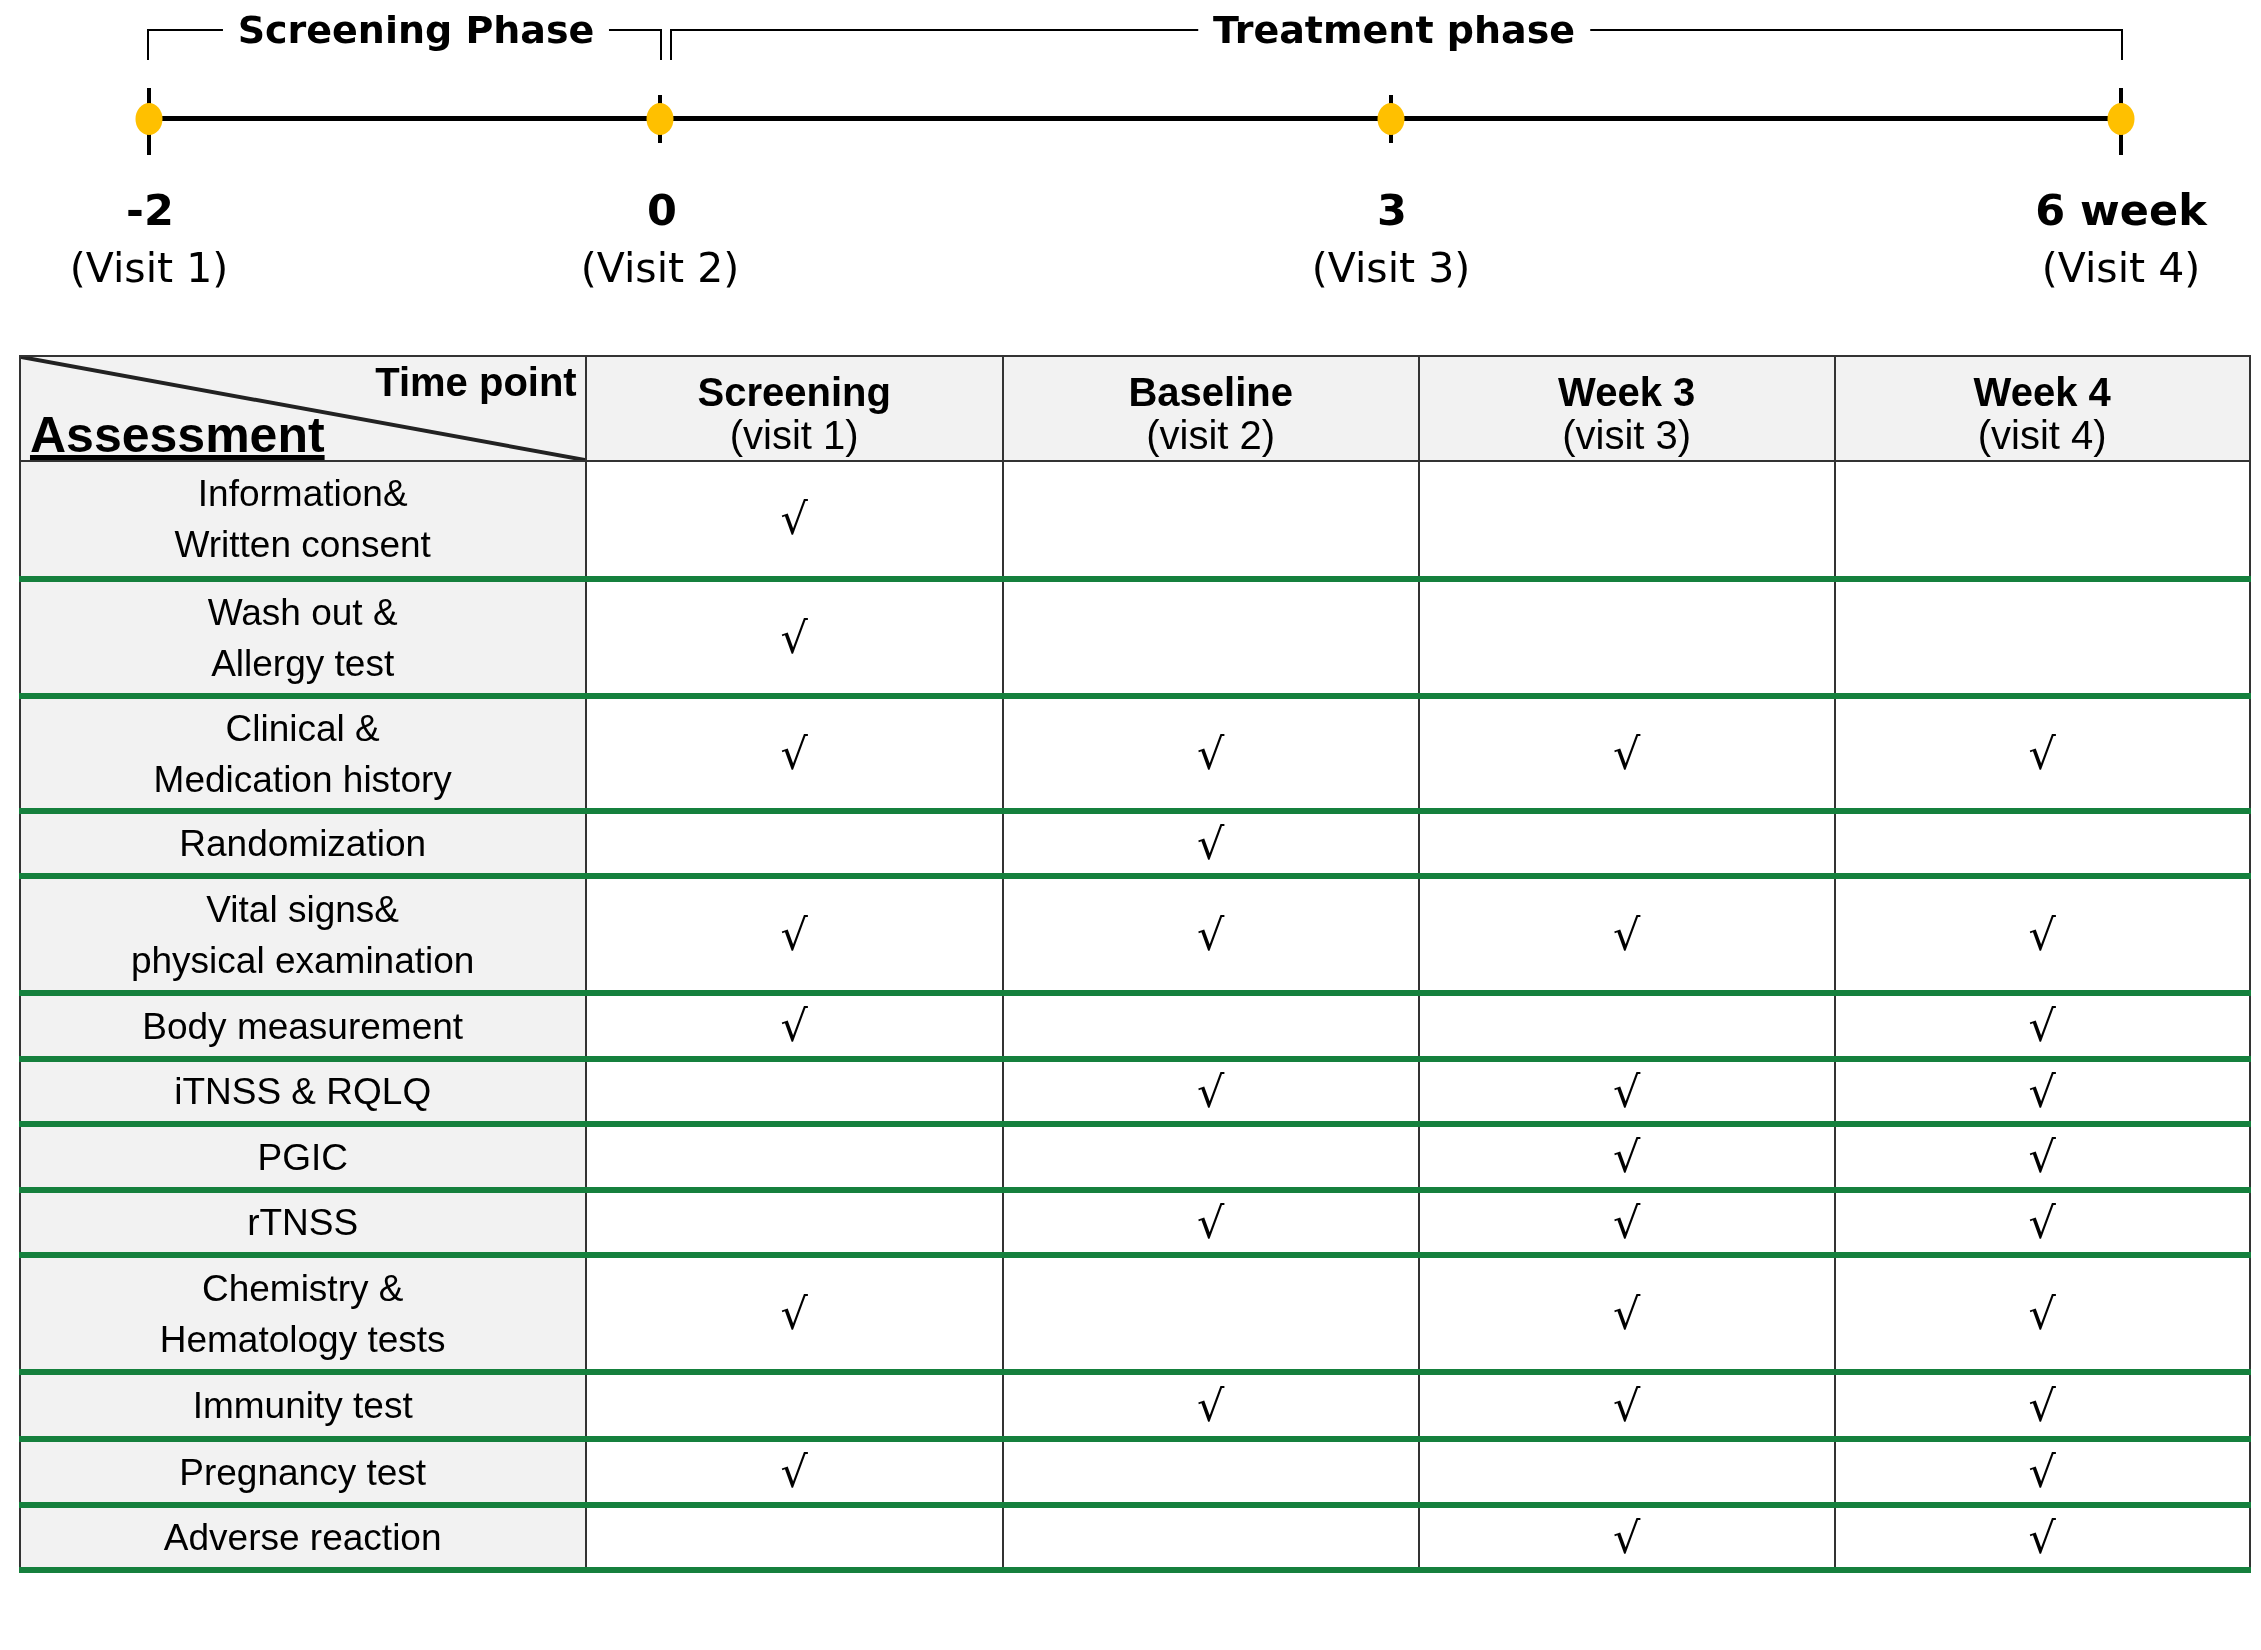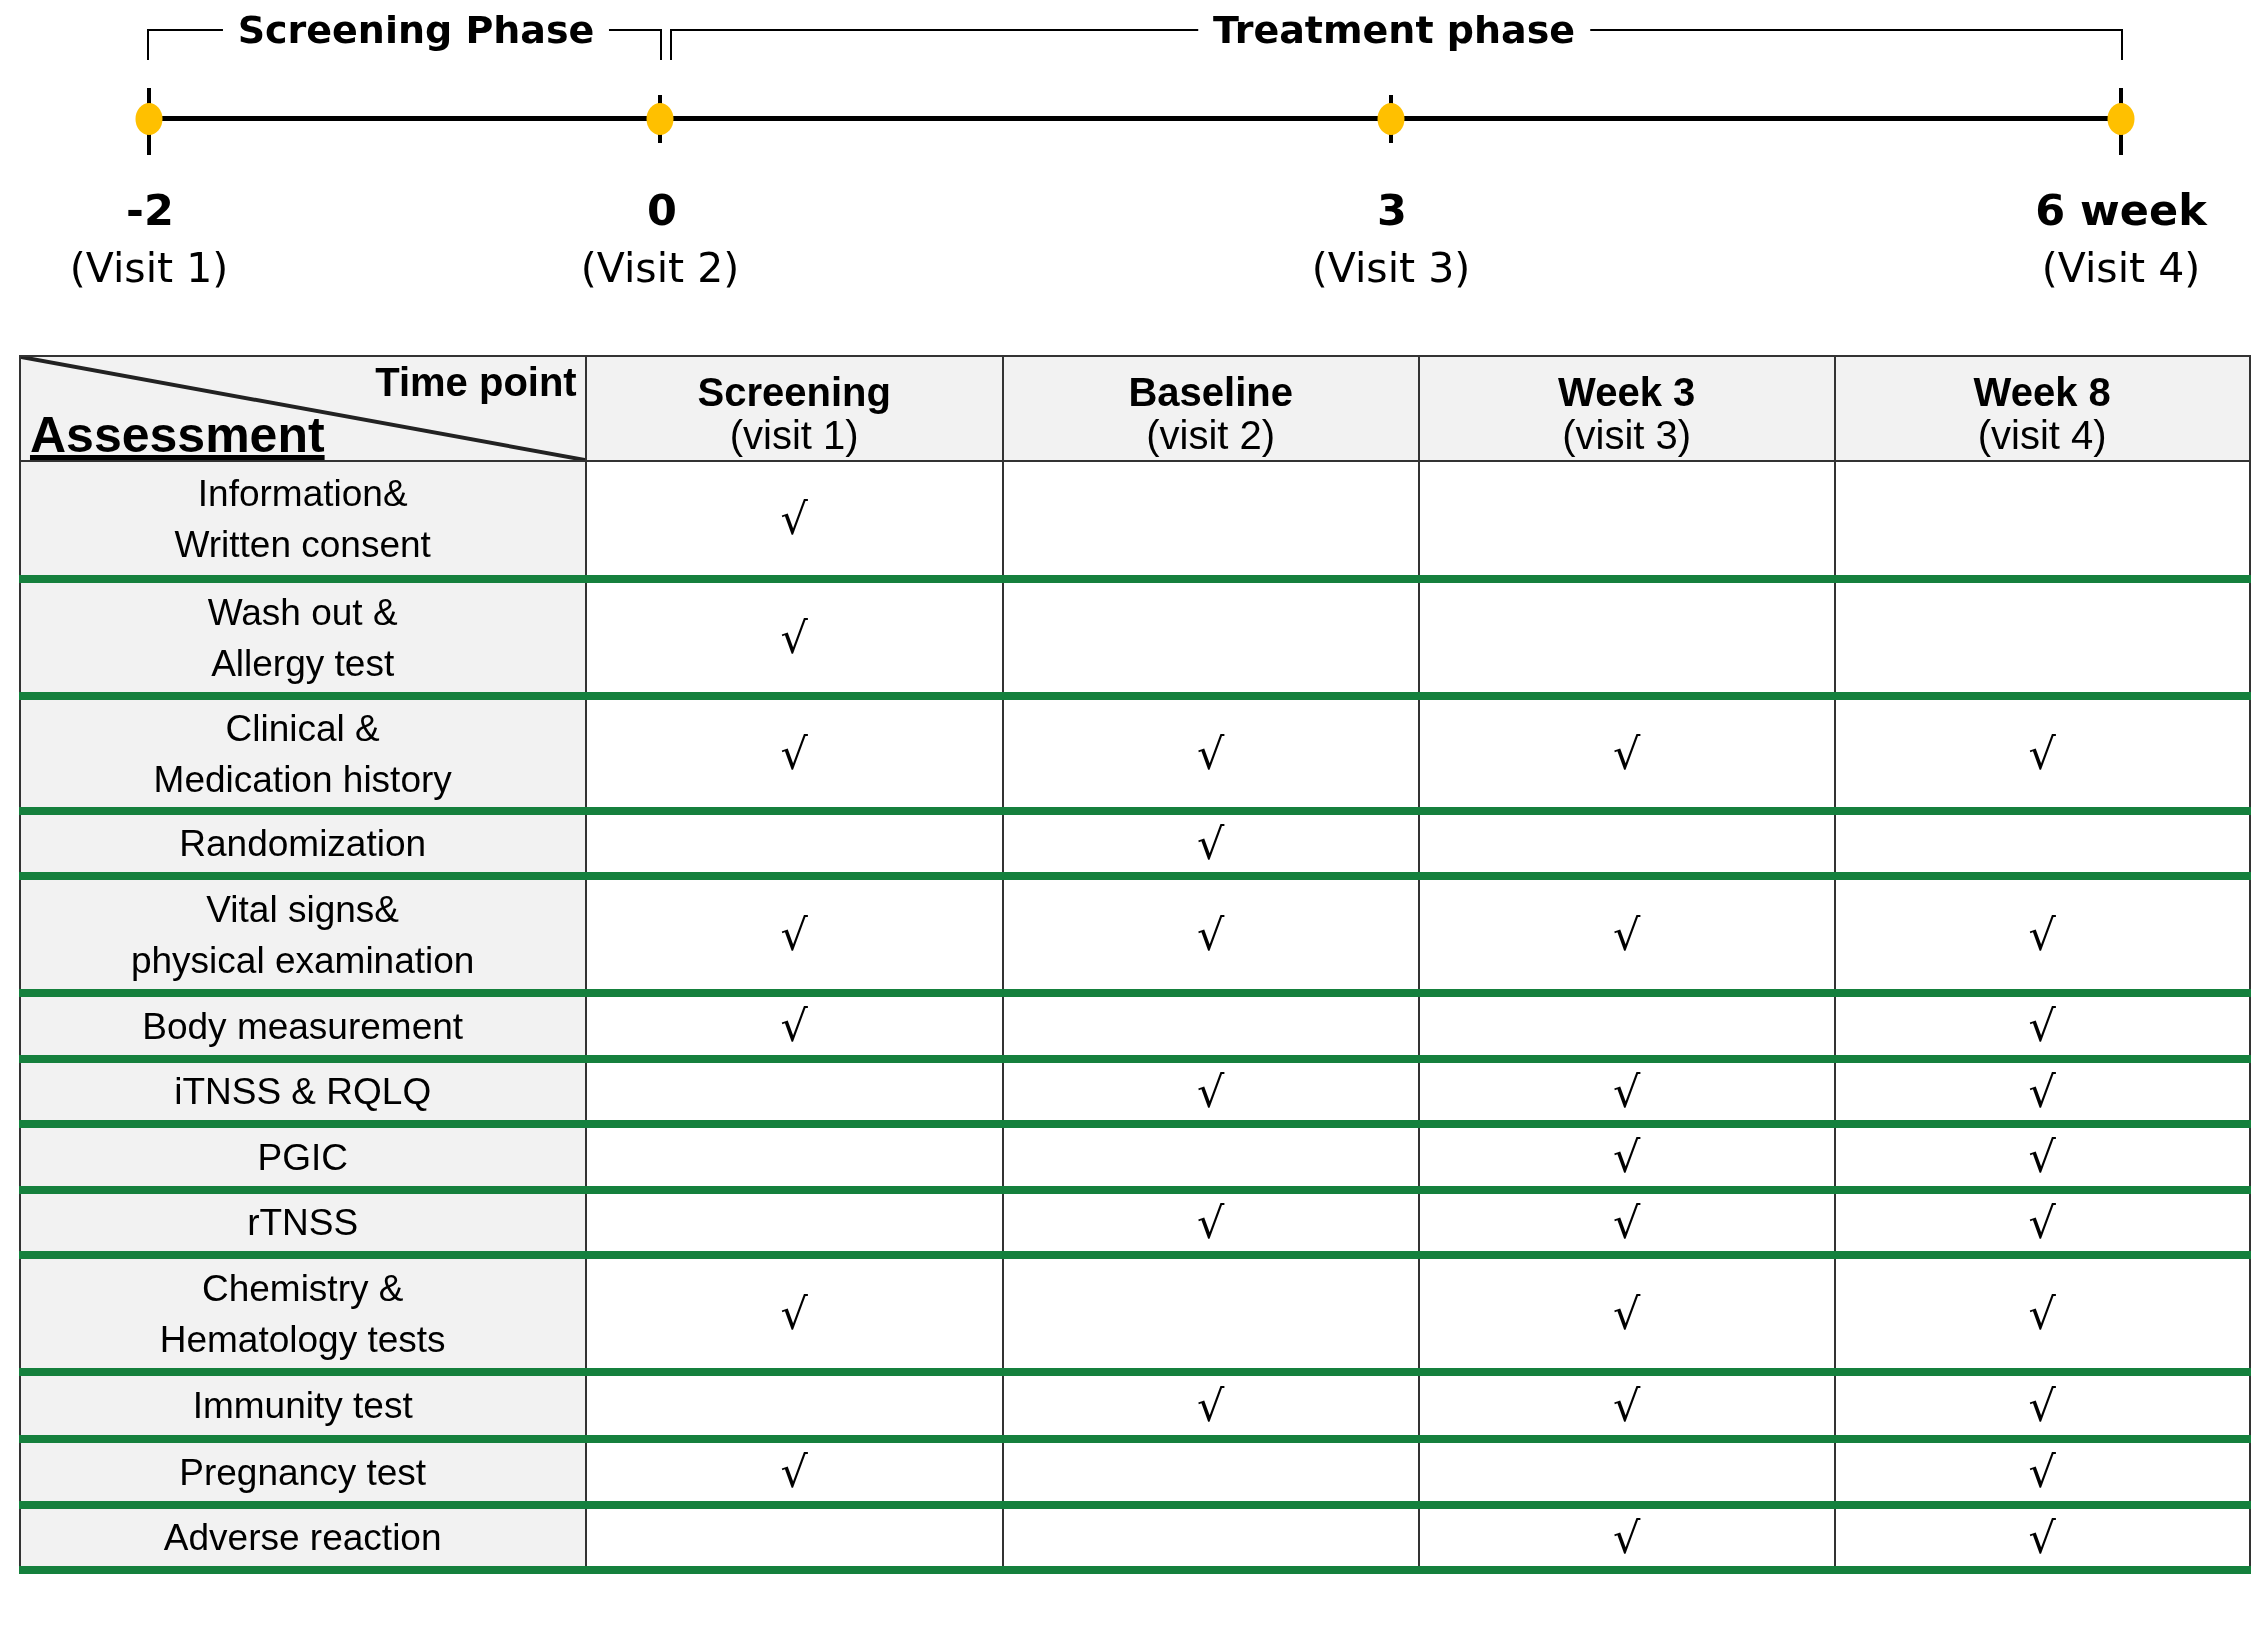--- a/index.html
+++ b/index.html
@@ -98,7 +98,7 @@
         <span class="h-sub">(visit 3)</span>
       </th>
       <th>
-        <span class="h-main">Week 8</span>
+        <span class="h-main">Week 4</span>
         <span class="h-sub">(visit 4)</span>
       </th>
     </tr>

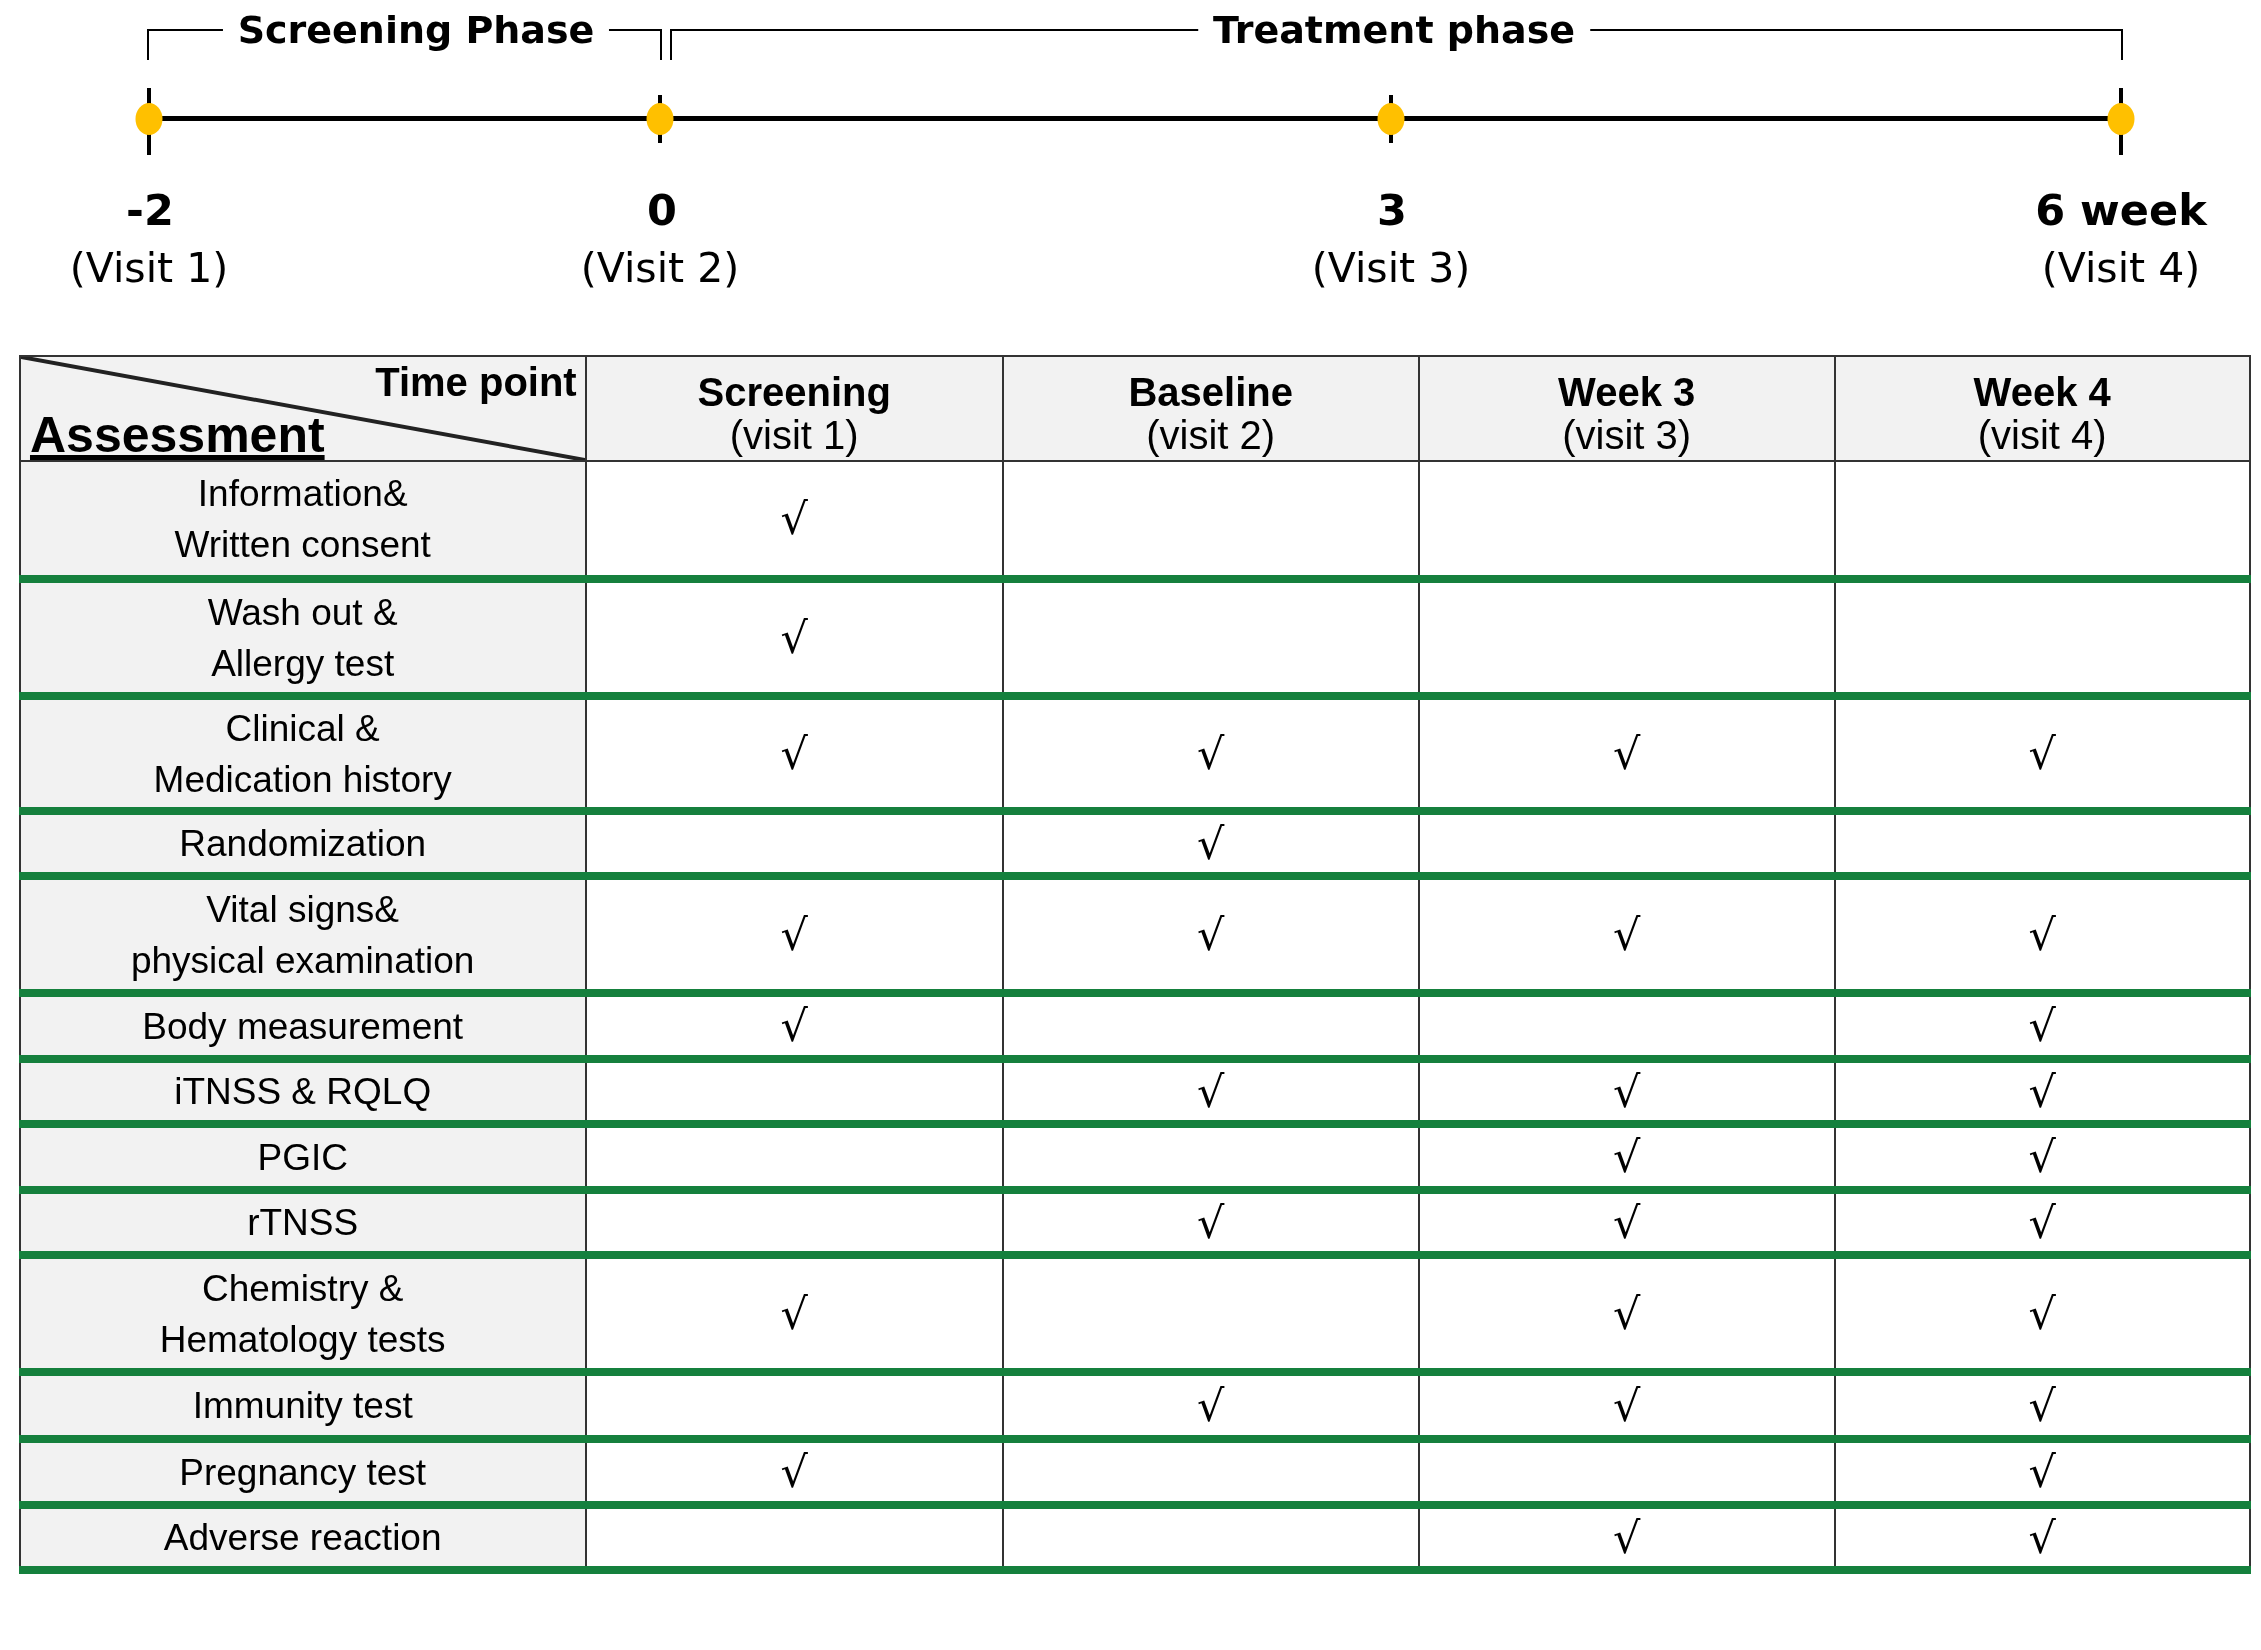--- a/index.html
+++ b/index.html
@@ -23,7 +23,7 @@
   .sched thead th { background:#f2f2f2; height:103px; font-size:40px; line-height:43px; }
   .sched thead th .h-main { font-weight:bold; display:block;margin-top:11px; }
   .sched thead th .h-sub { font-weight:normal; display:block; }
-  .sched tbody tr { border-bottom:8px solid #15803d; }
+  .sched tbody tr { border-bottom:6px solid #15803d; }
   .sched tbody td.label { background:#f2f2f2; font-size:37px; line-height:51px; }
   .sched tbody td.cell { background:#fff; font-size:43px; font-family:"DejaVu Serif", serif; }
   .corner { position:relative; padding:0 !important; overflow:hidden; }

